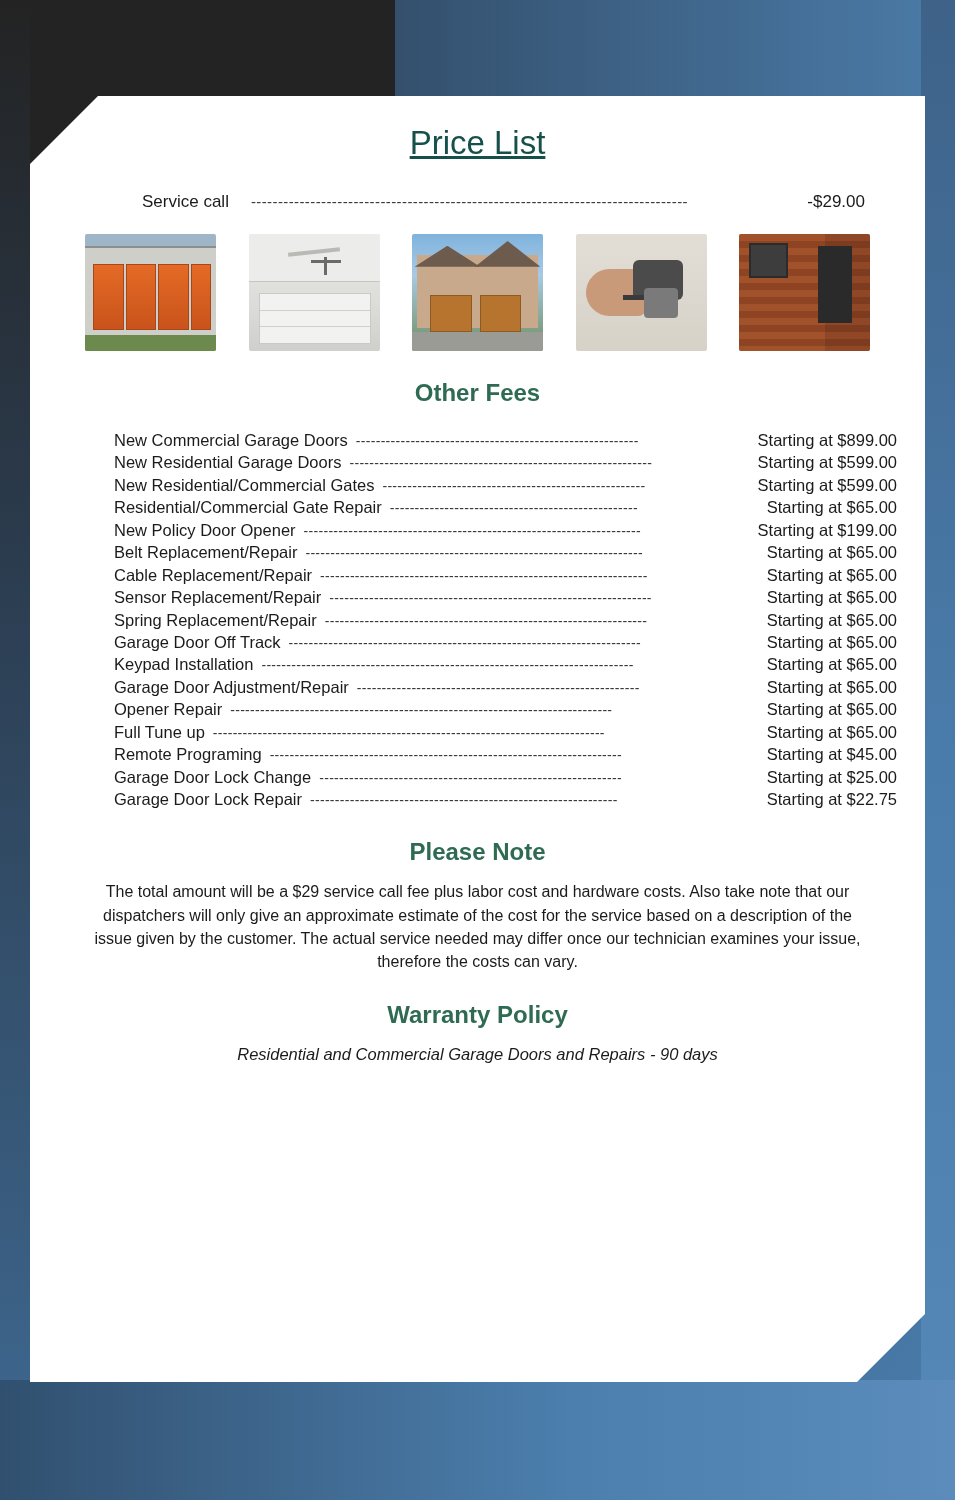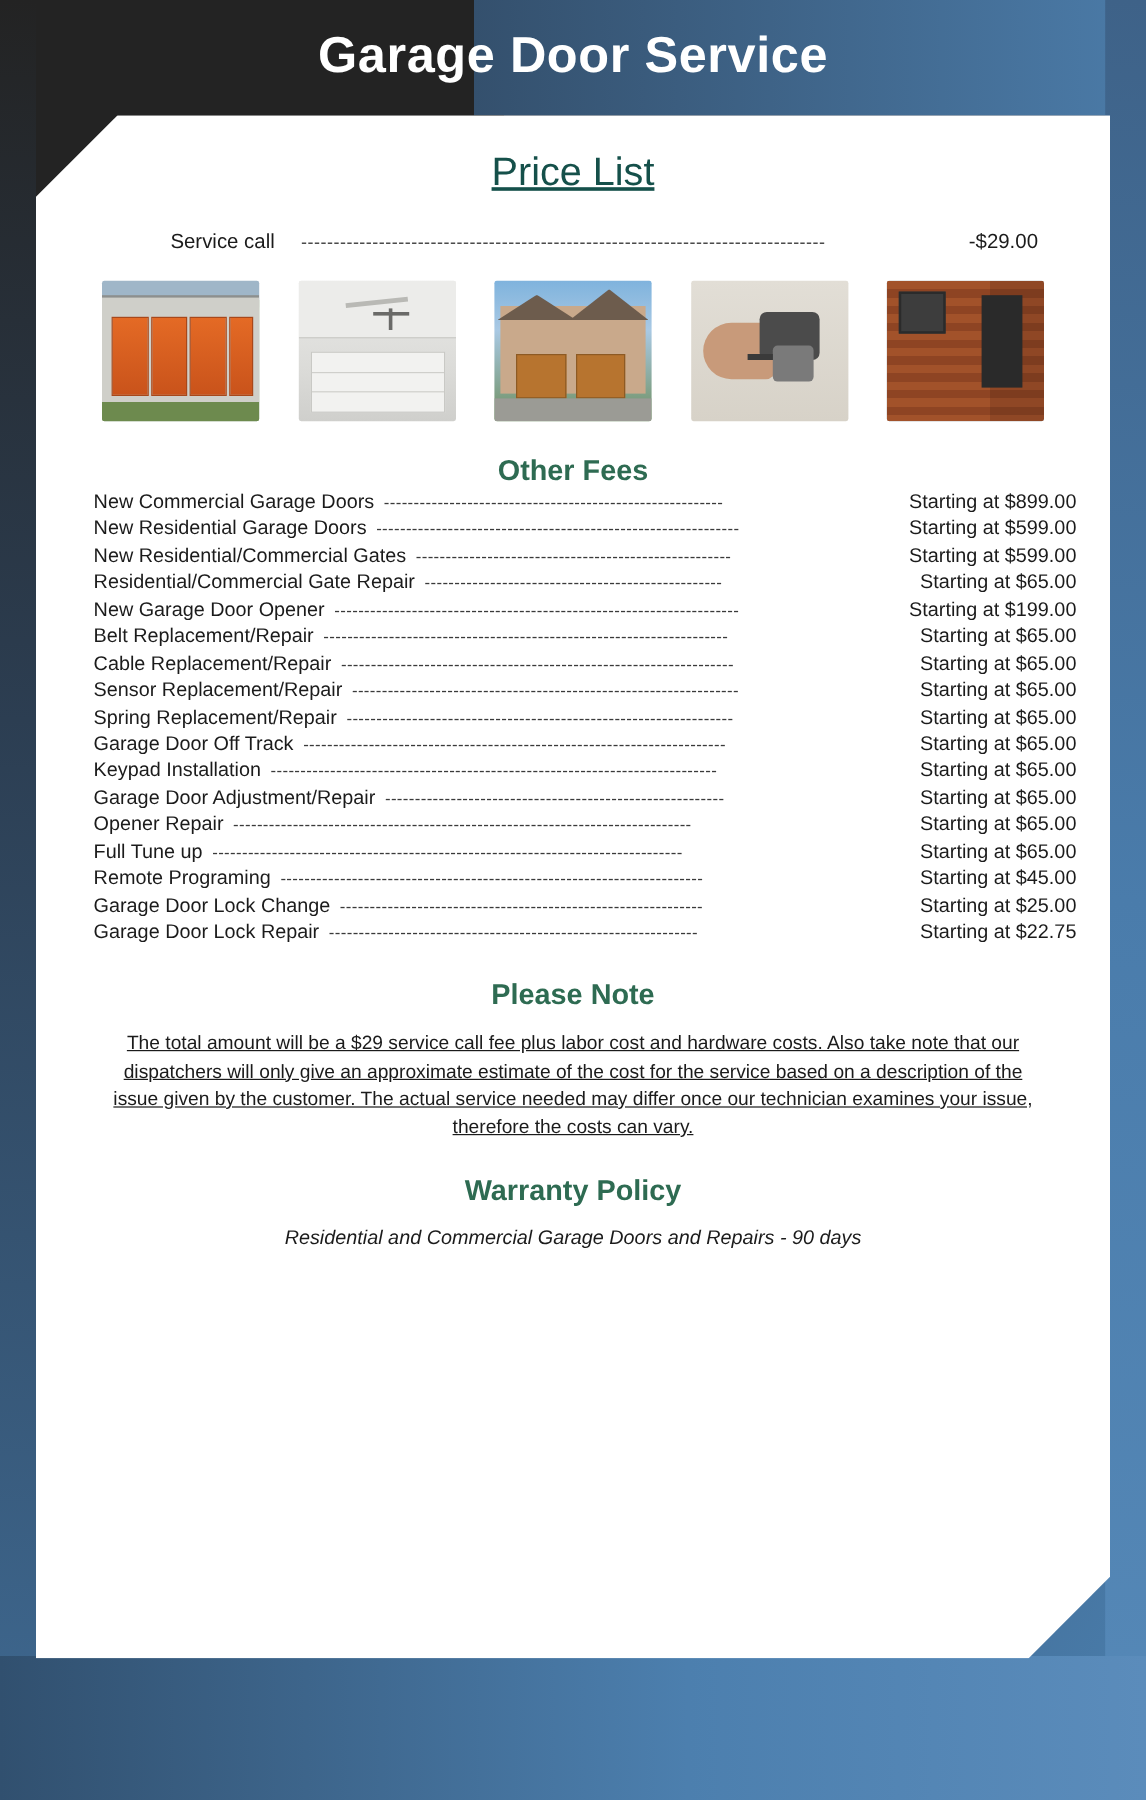--- a/index.html
+++ b/index.html
@@ -244,7 +244,6 @@
   <div class="bg-right-strip"></div>
   <div class="bg-bottom"></div>
 
-  <div class="title">Garage Door Service</div>
 
   <div class="sheet">
     <div class="sheet-inner">

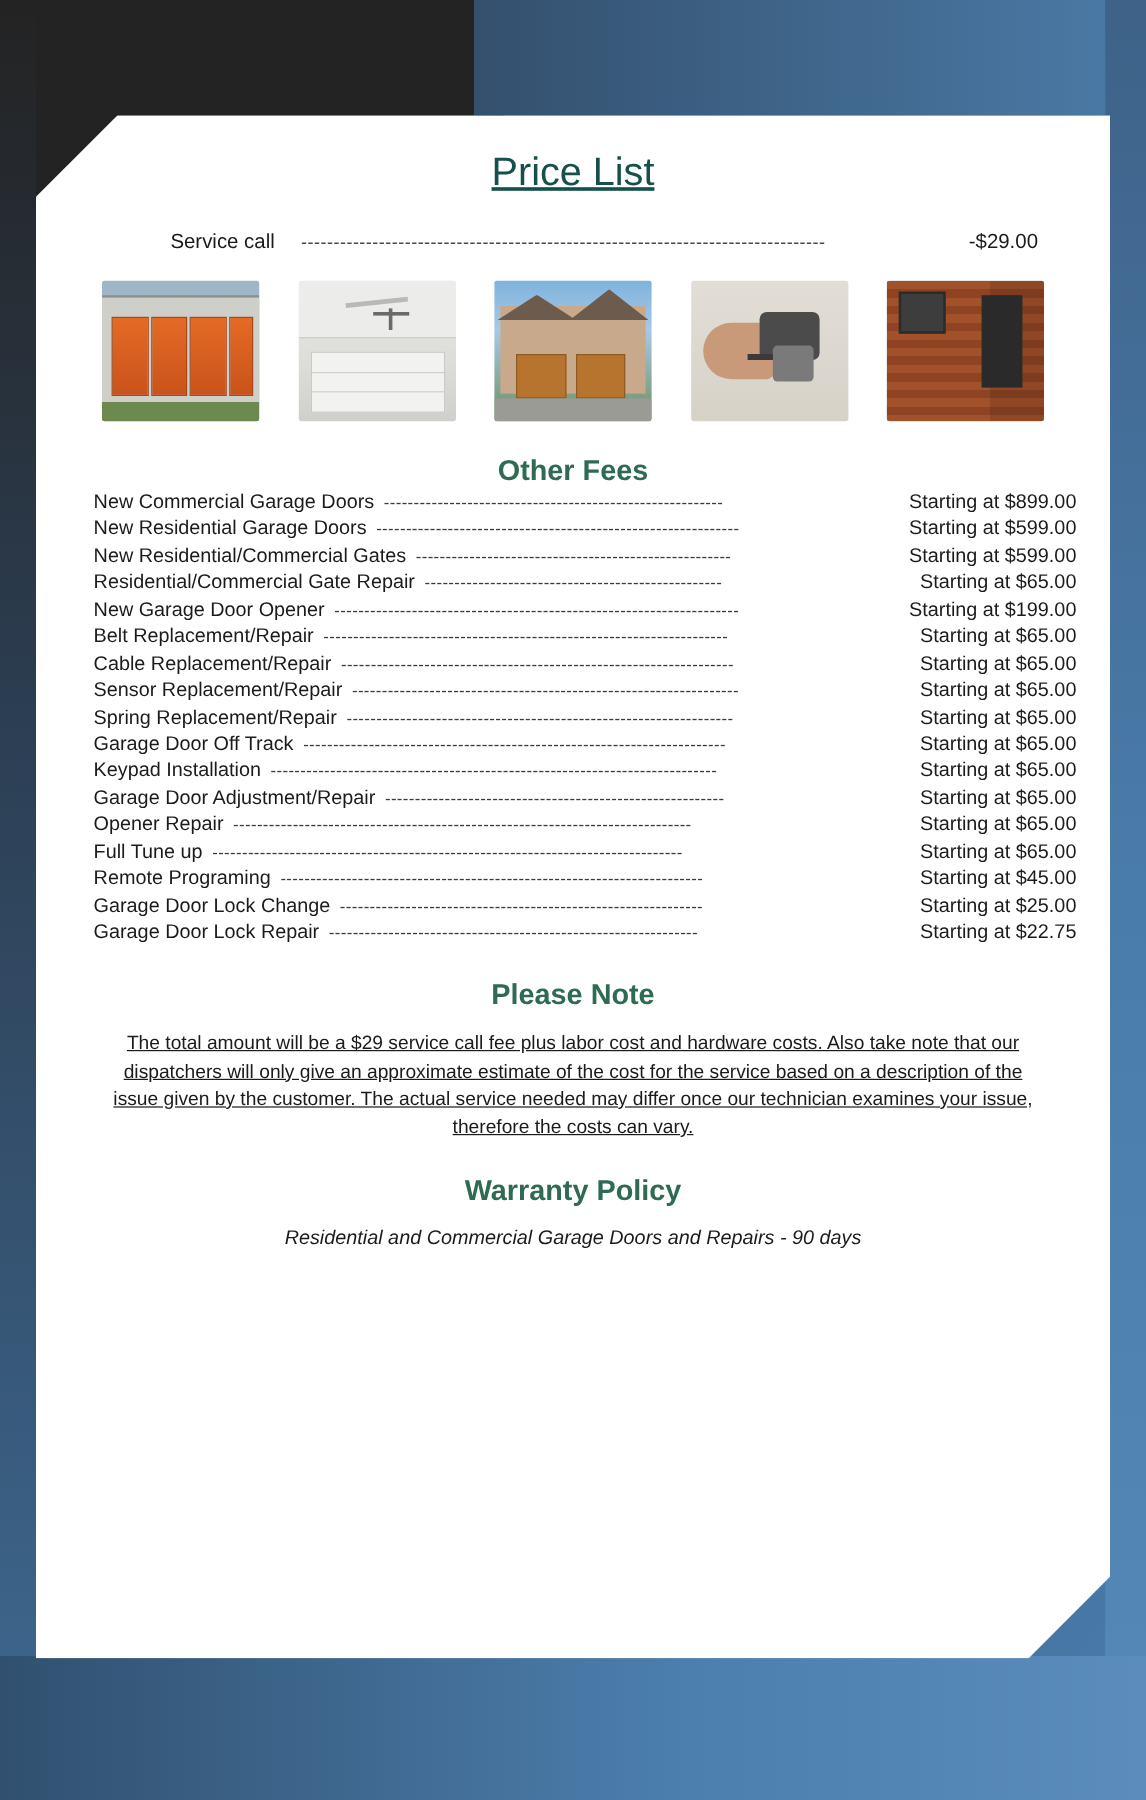--- a/index.html
+++ b/index.html
@@ -186,7 +186,8 @@
   .ph5 .win { position:absolute; left:8%; top:8%; width:26%; height:26%; background:#3d3d3d; border:2px solid #2b2b2b; }
 
   .other-fees-list {
-    padding: 0 28px 0 48px;
+    margin-top: 22px;
+    padding: 0 28px 0 84px;
   }
   .fee-row {
     display: flex;

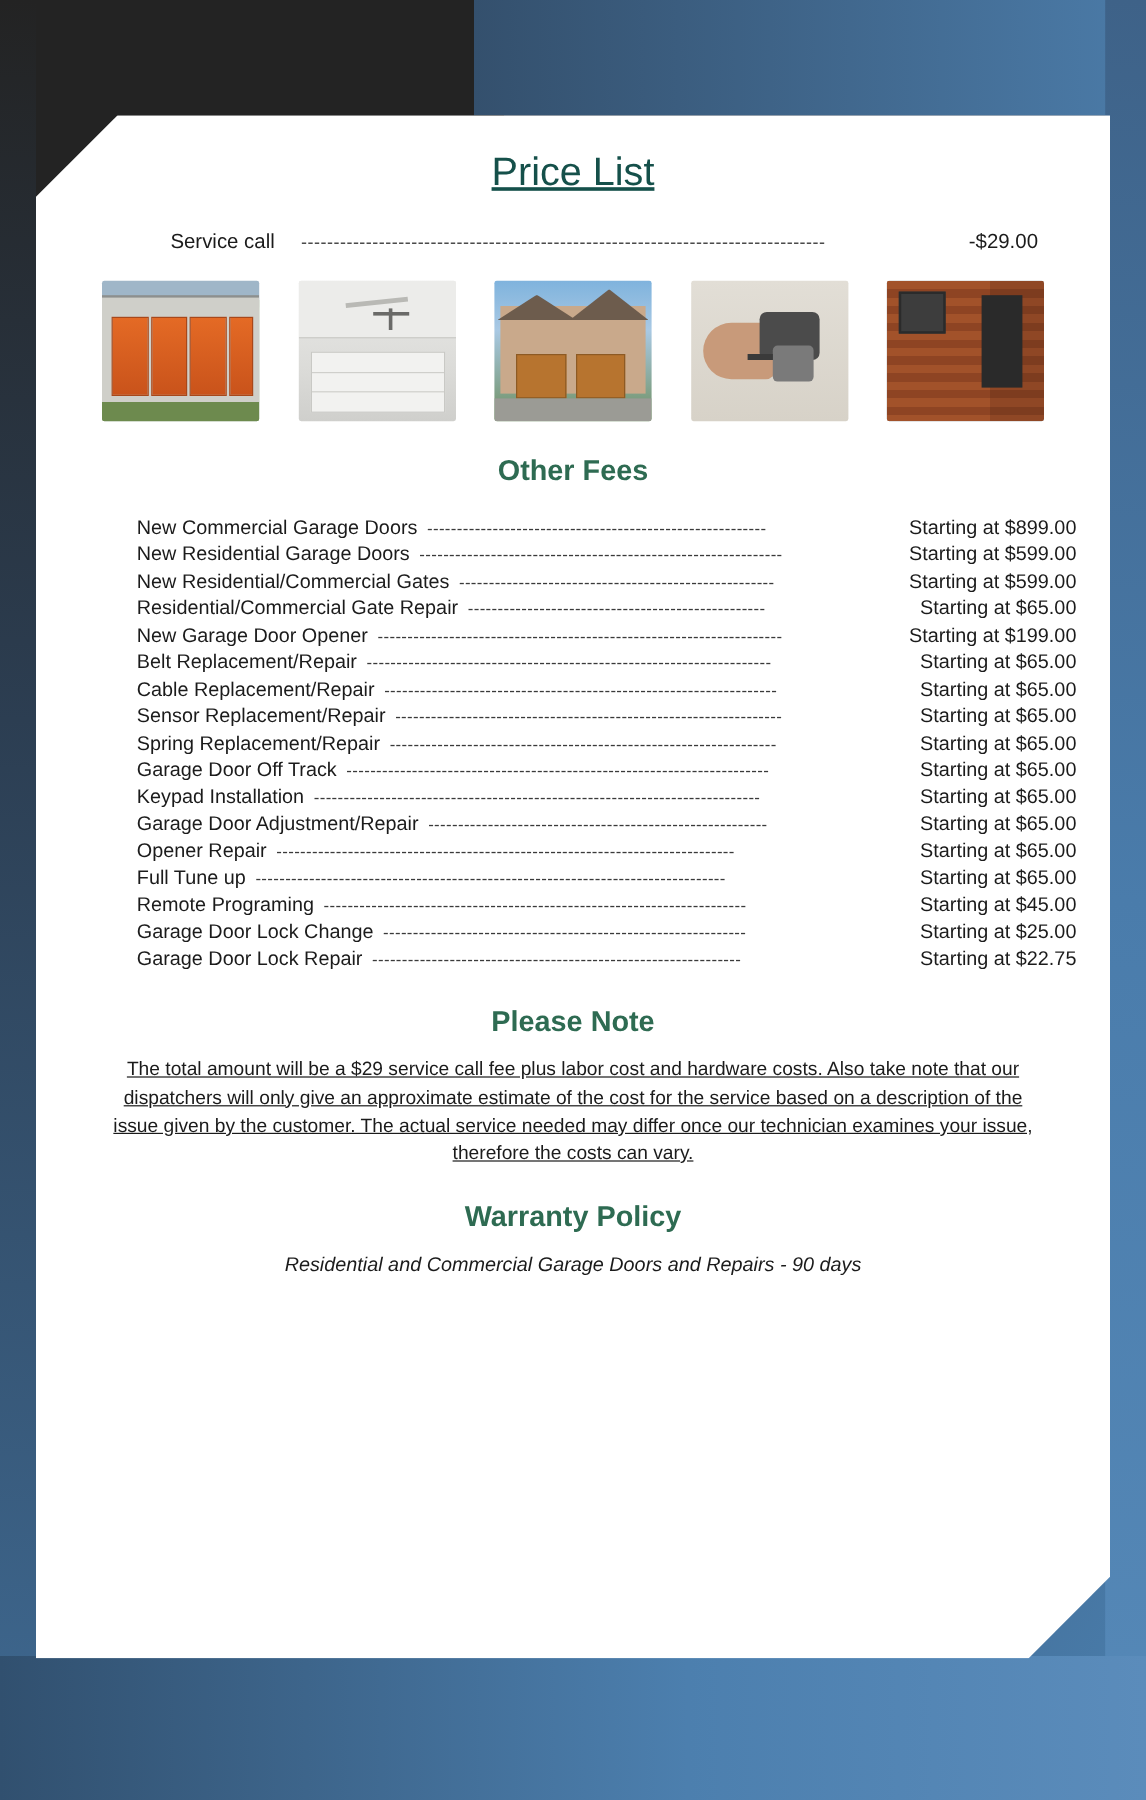--- a/index.html
+++ b/index.html
@@ -321,7 +321,7 @@
           <span class="fee-price">Starting at $65.00</span>
         </div>
         <div class="fee-row">
-          <span class="fee-name">New Garage Door Opener</span>
+          <span class="fee-name">New Policy Door Opener</span>
           <span class="fee-dots">--------------------------------------------------------------------</span>
           <span class="fee-price">Starting at $199.00</span>
         </div>

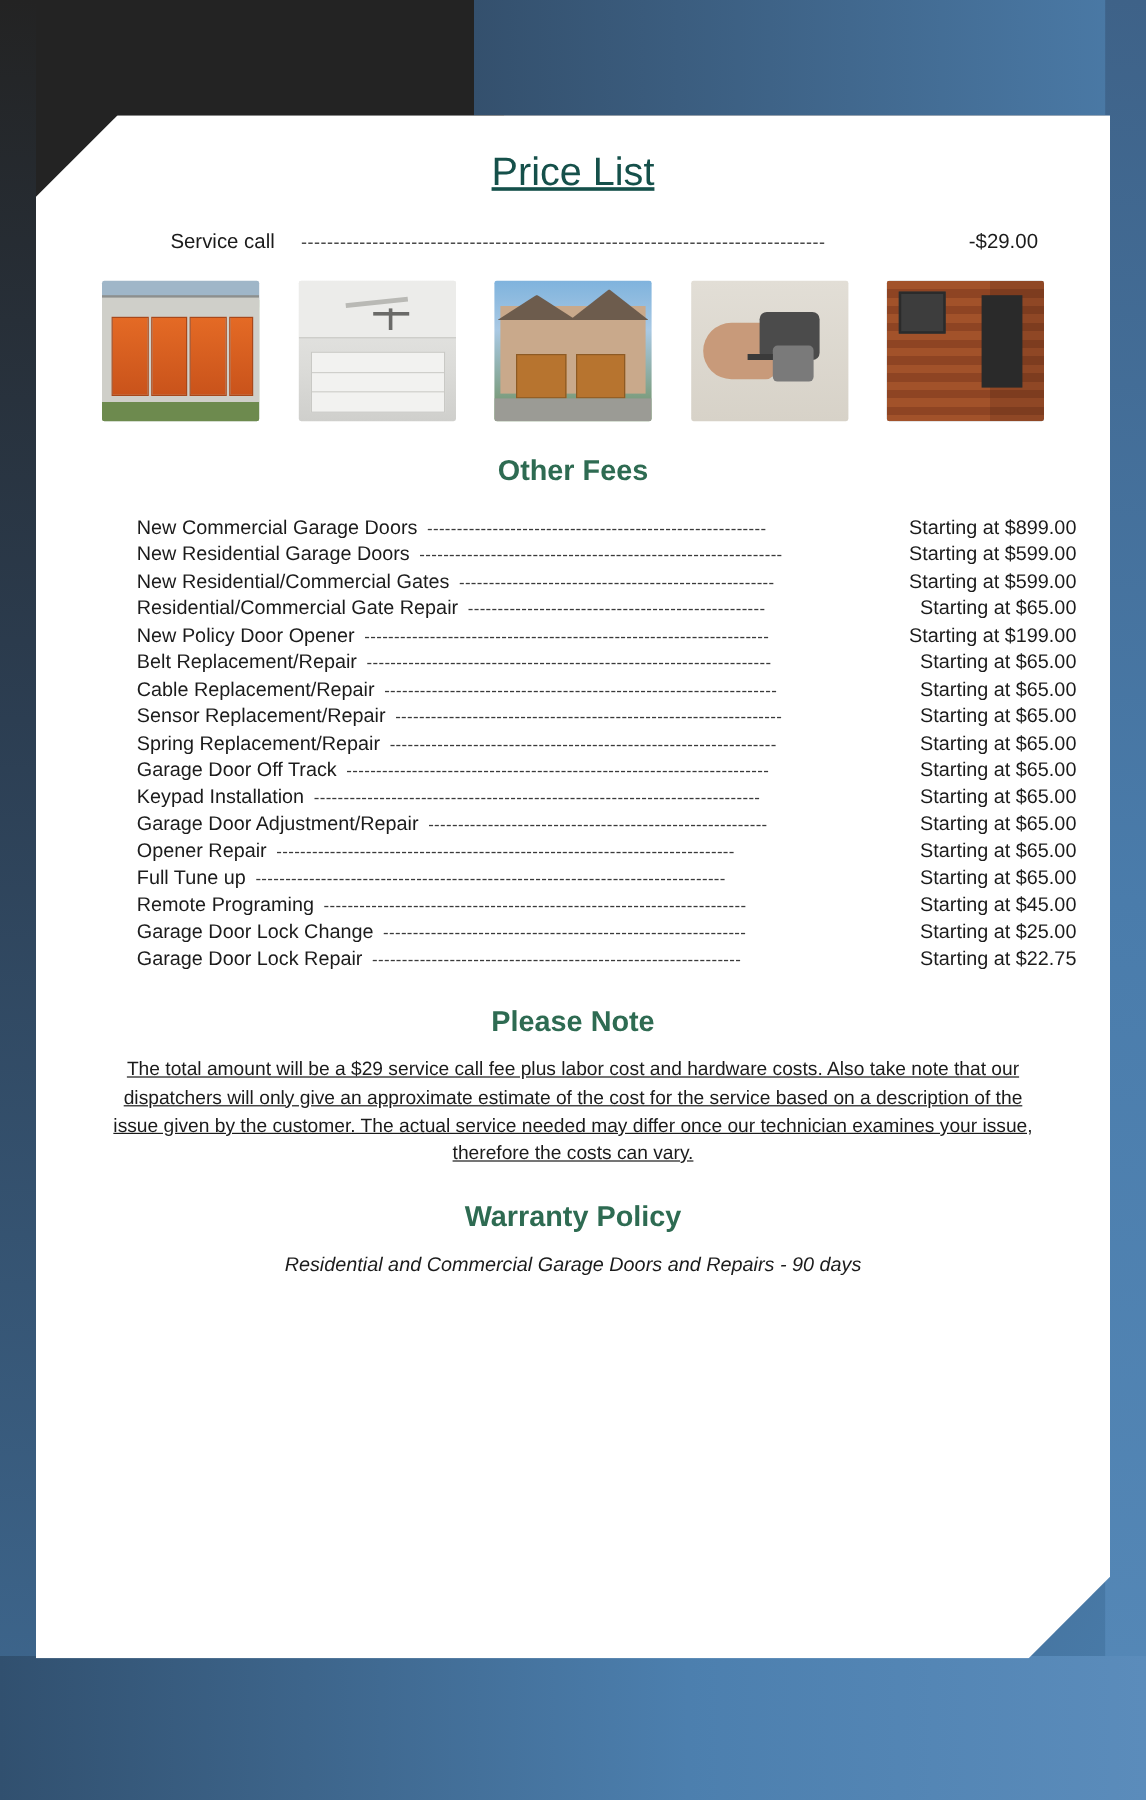--- a/index.html
+++ b/index.html
@@ -224,7 +224,6 @@
     font-size: 16px;
     line-height: 1.45;
     color: #1b1b1b;
-    text-decoration: underline;
   }
 
   .warranty-body {

